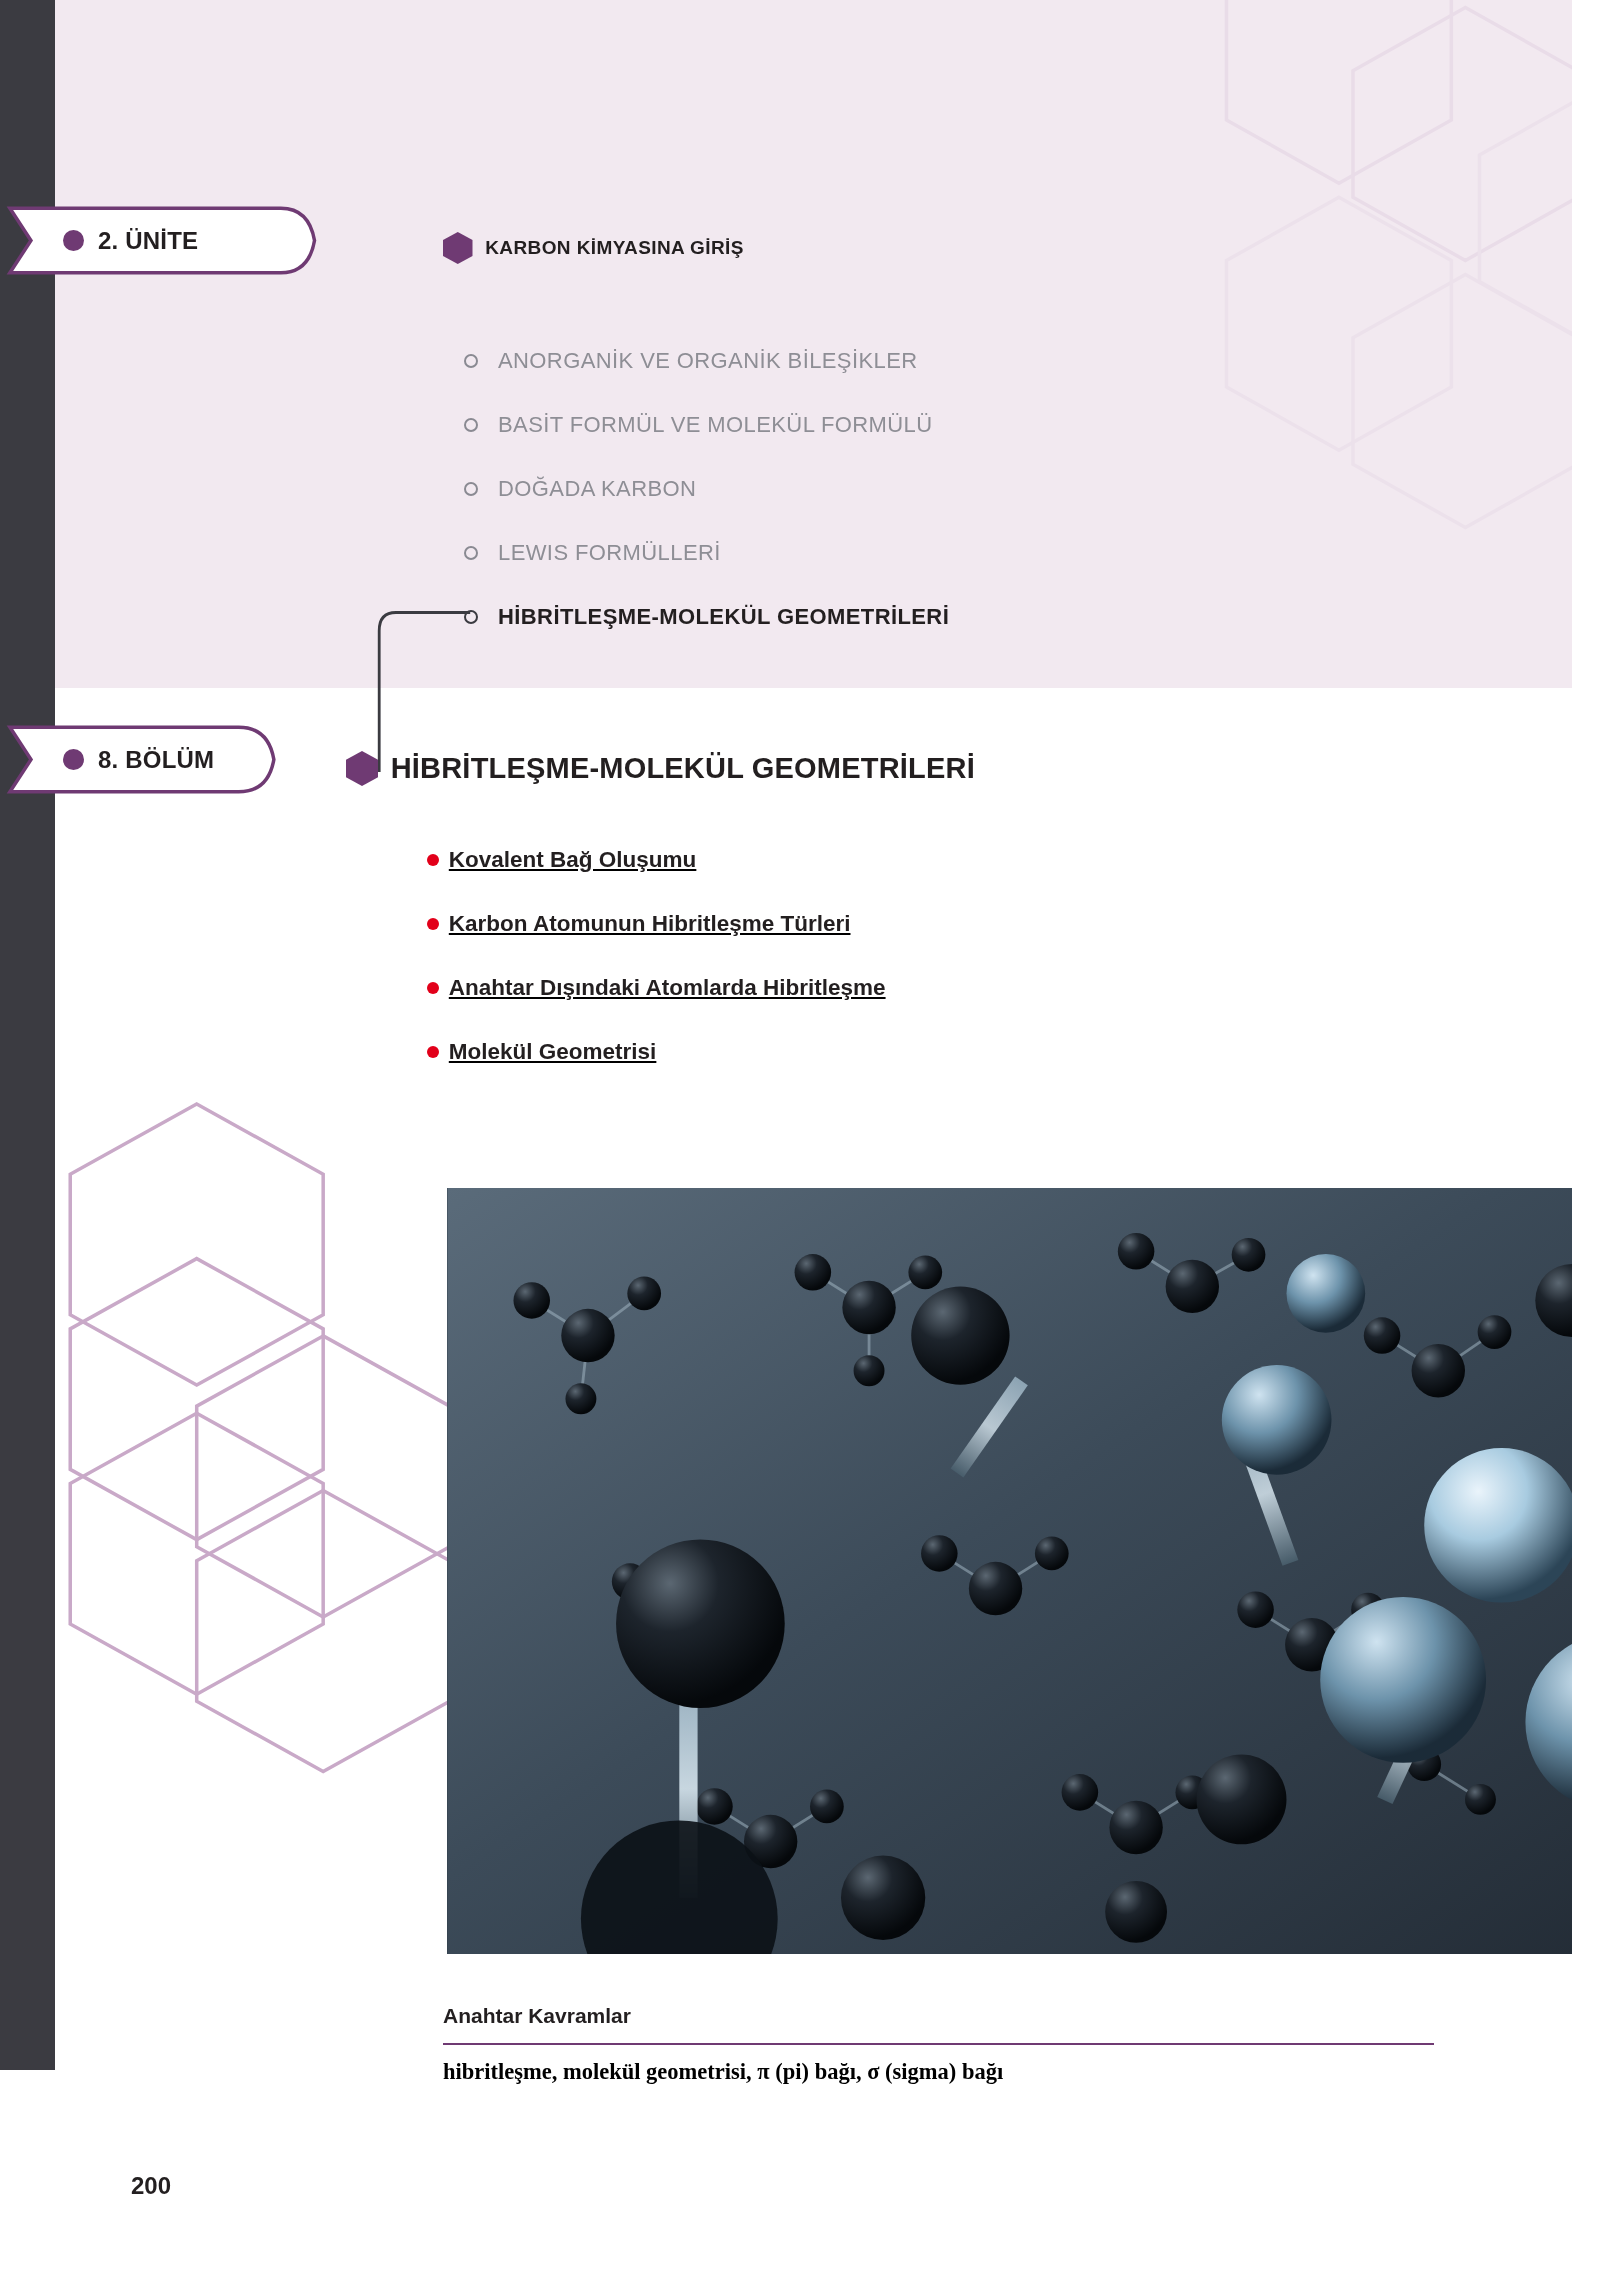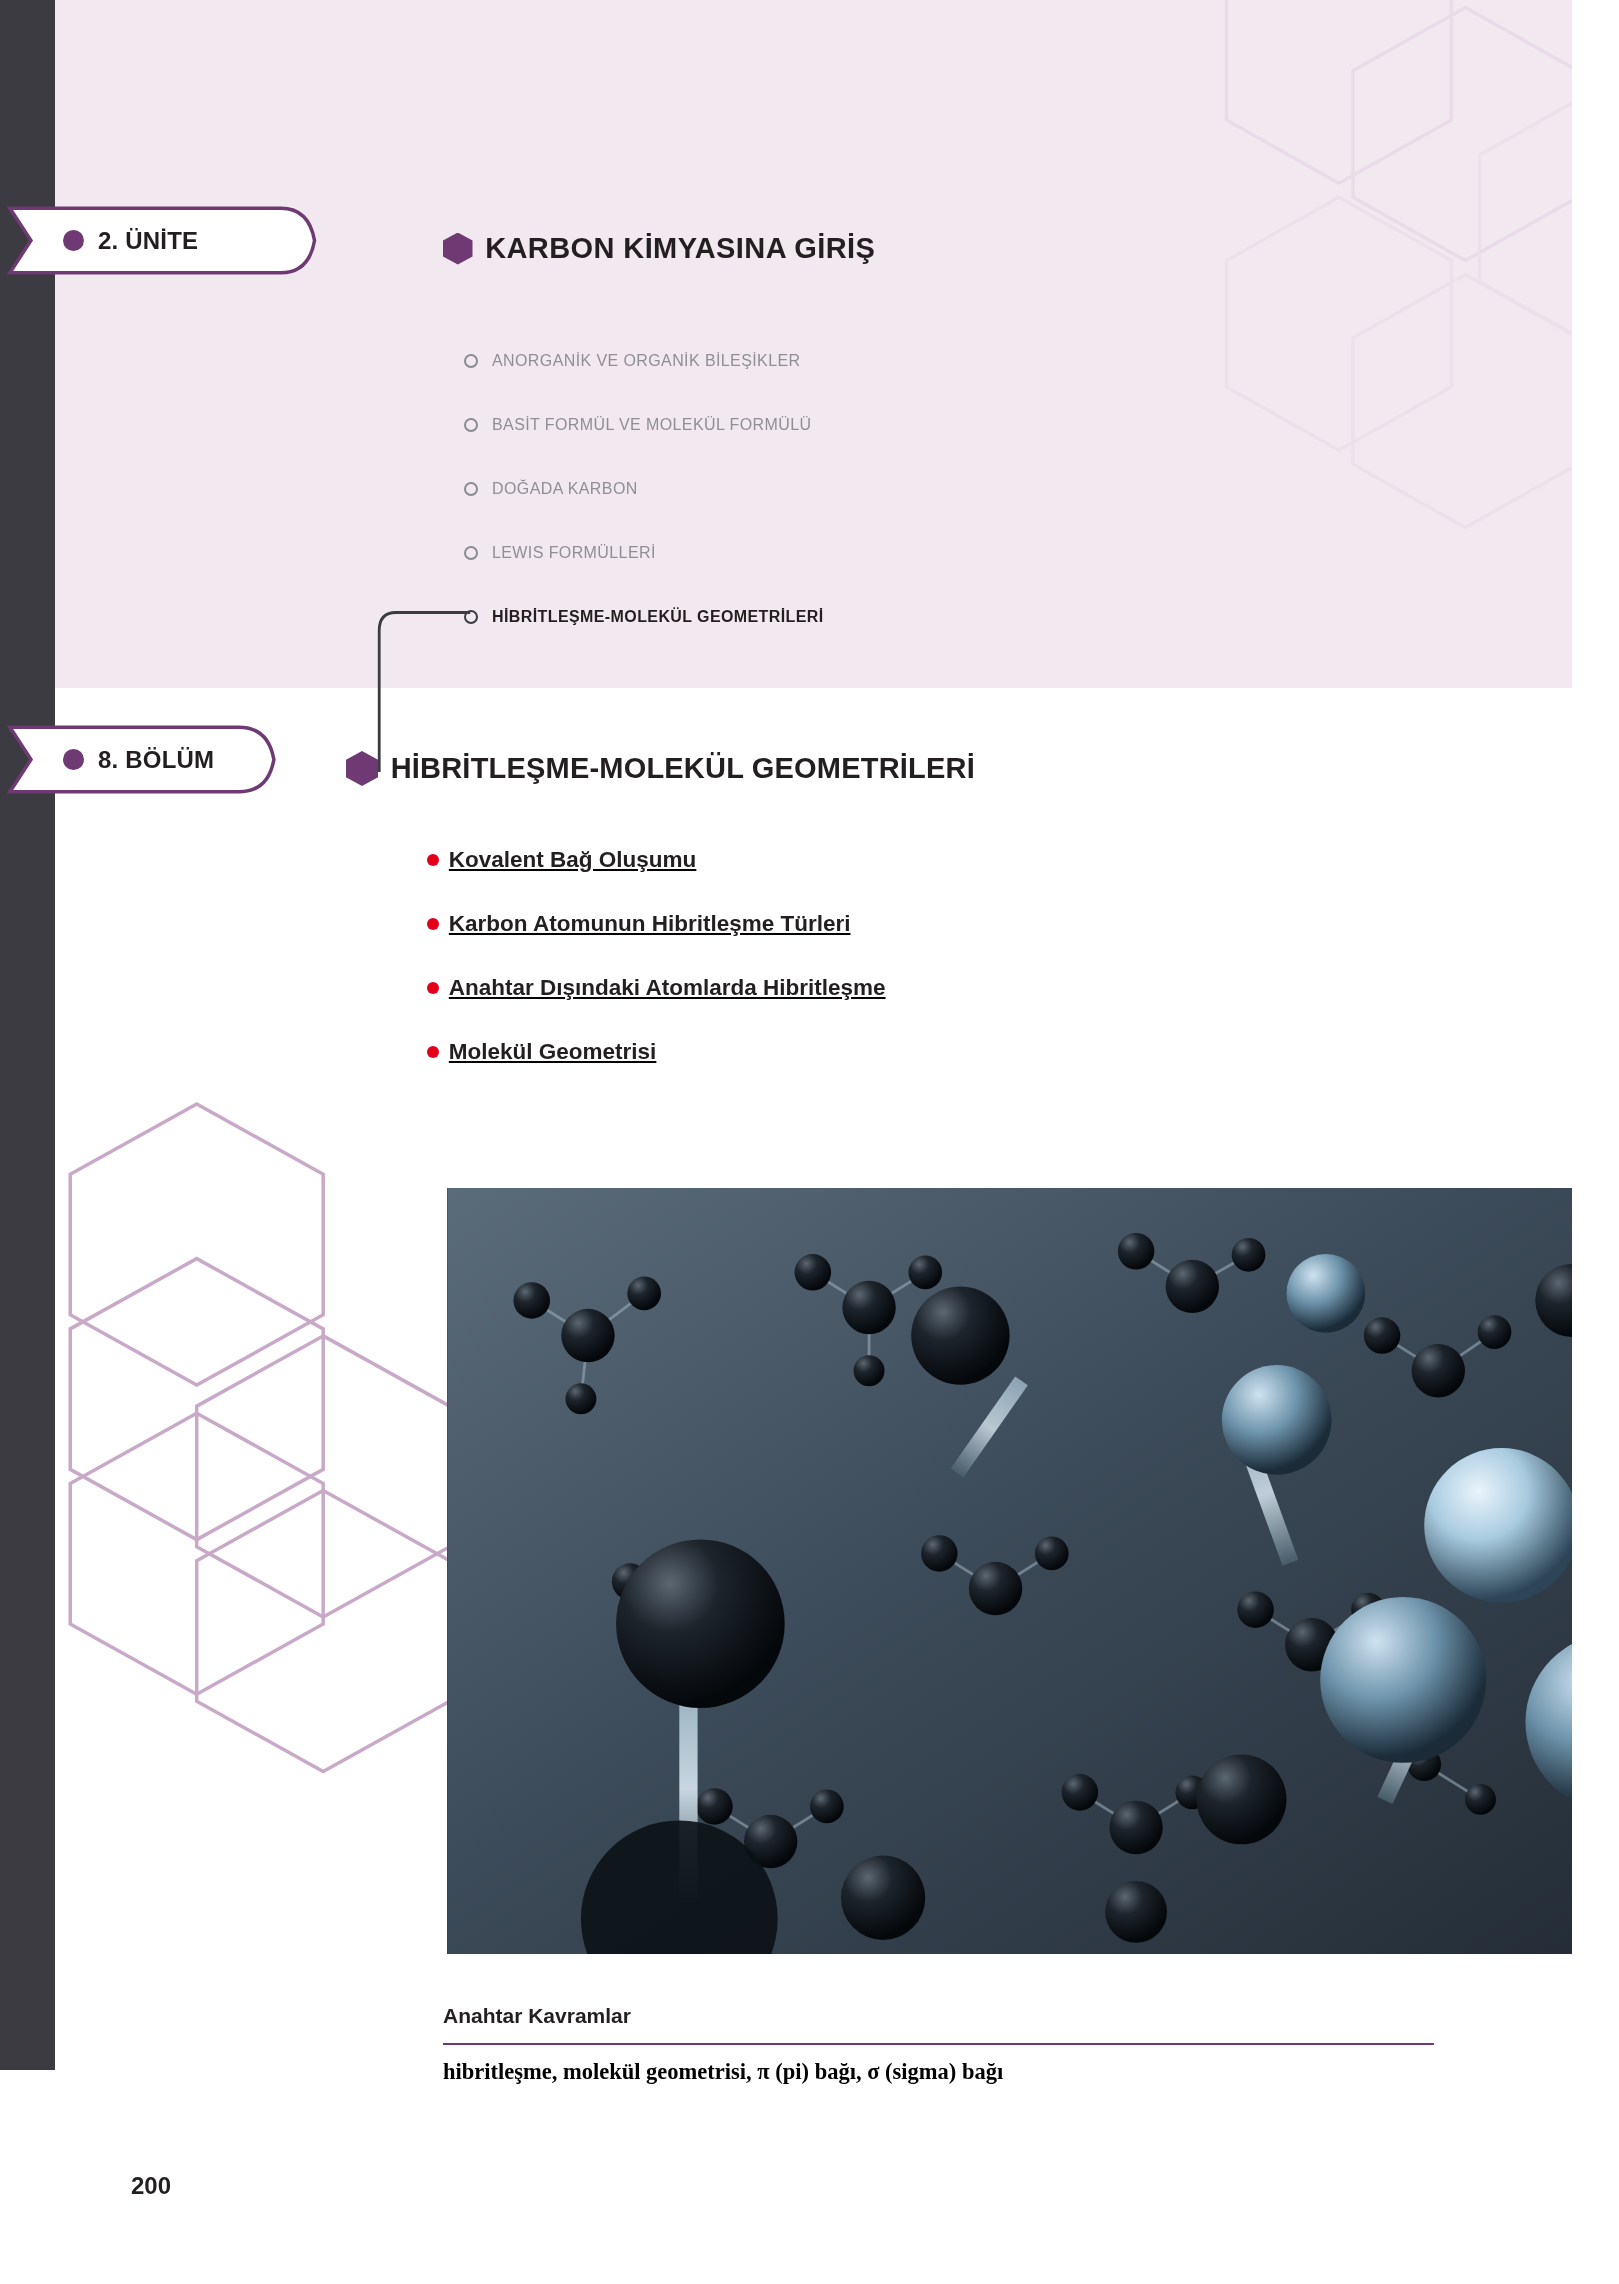--- a/index.html
+++ b/index.html
@@ -87,7 +87,7 @@
   }
   .unit-head-text {
     margin-left: 12.7px;
-    font-size: 29px;
+    font-size: 19px;
     font-weight: bold;
     color: #231f20;
     letter-spacing: 0.4px;

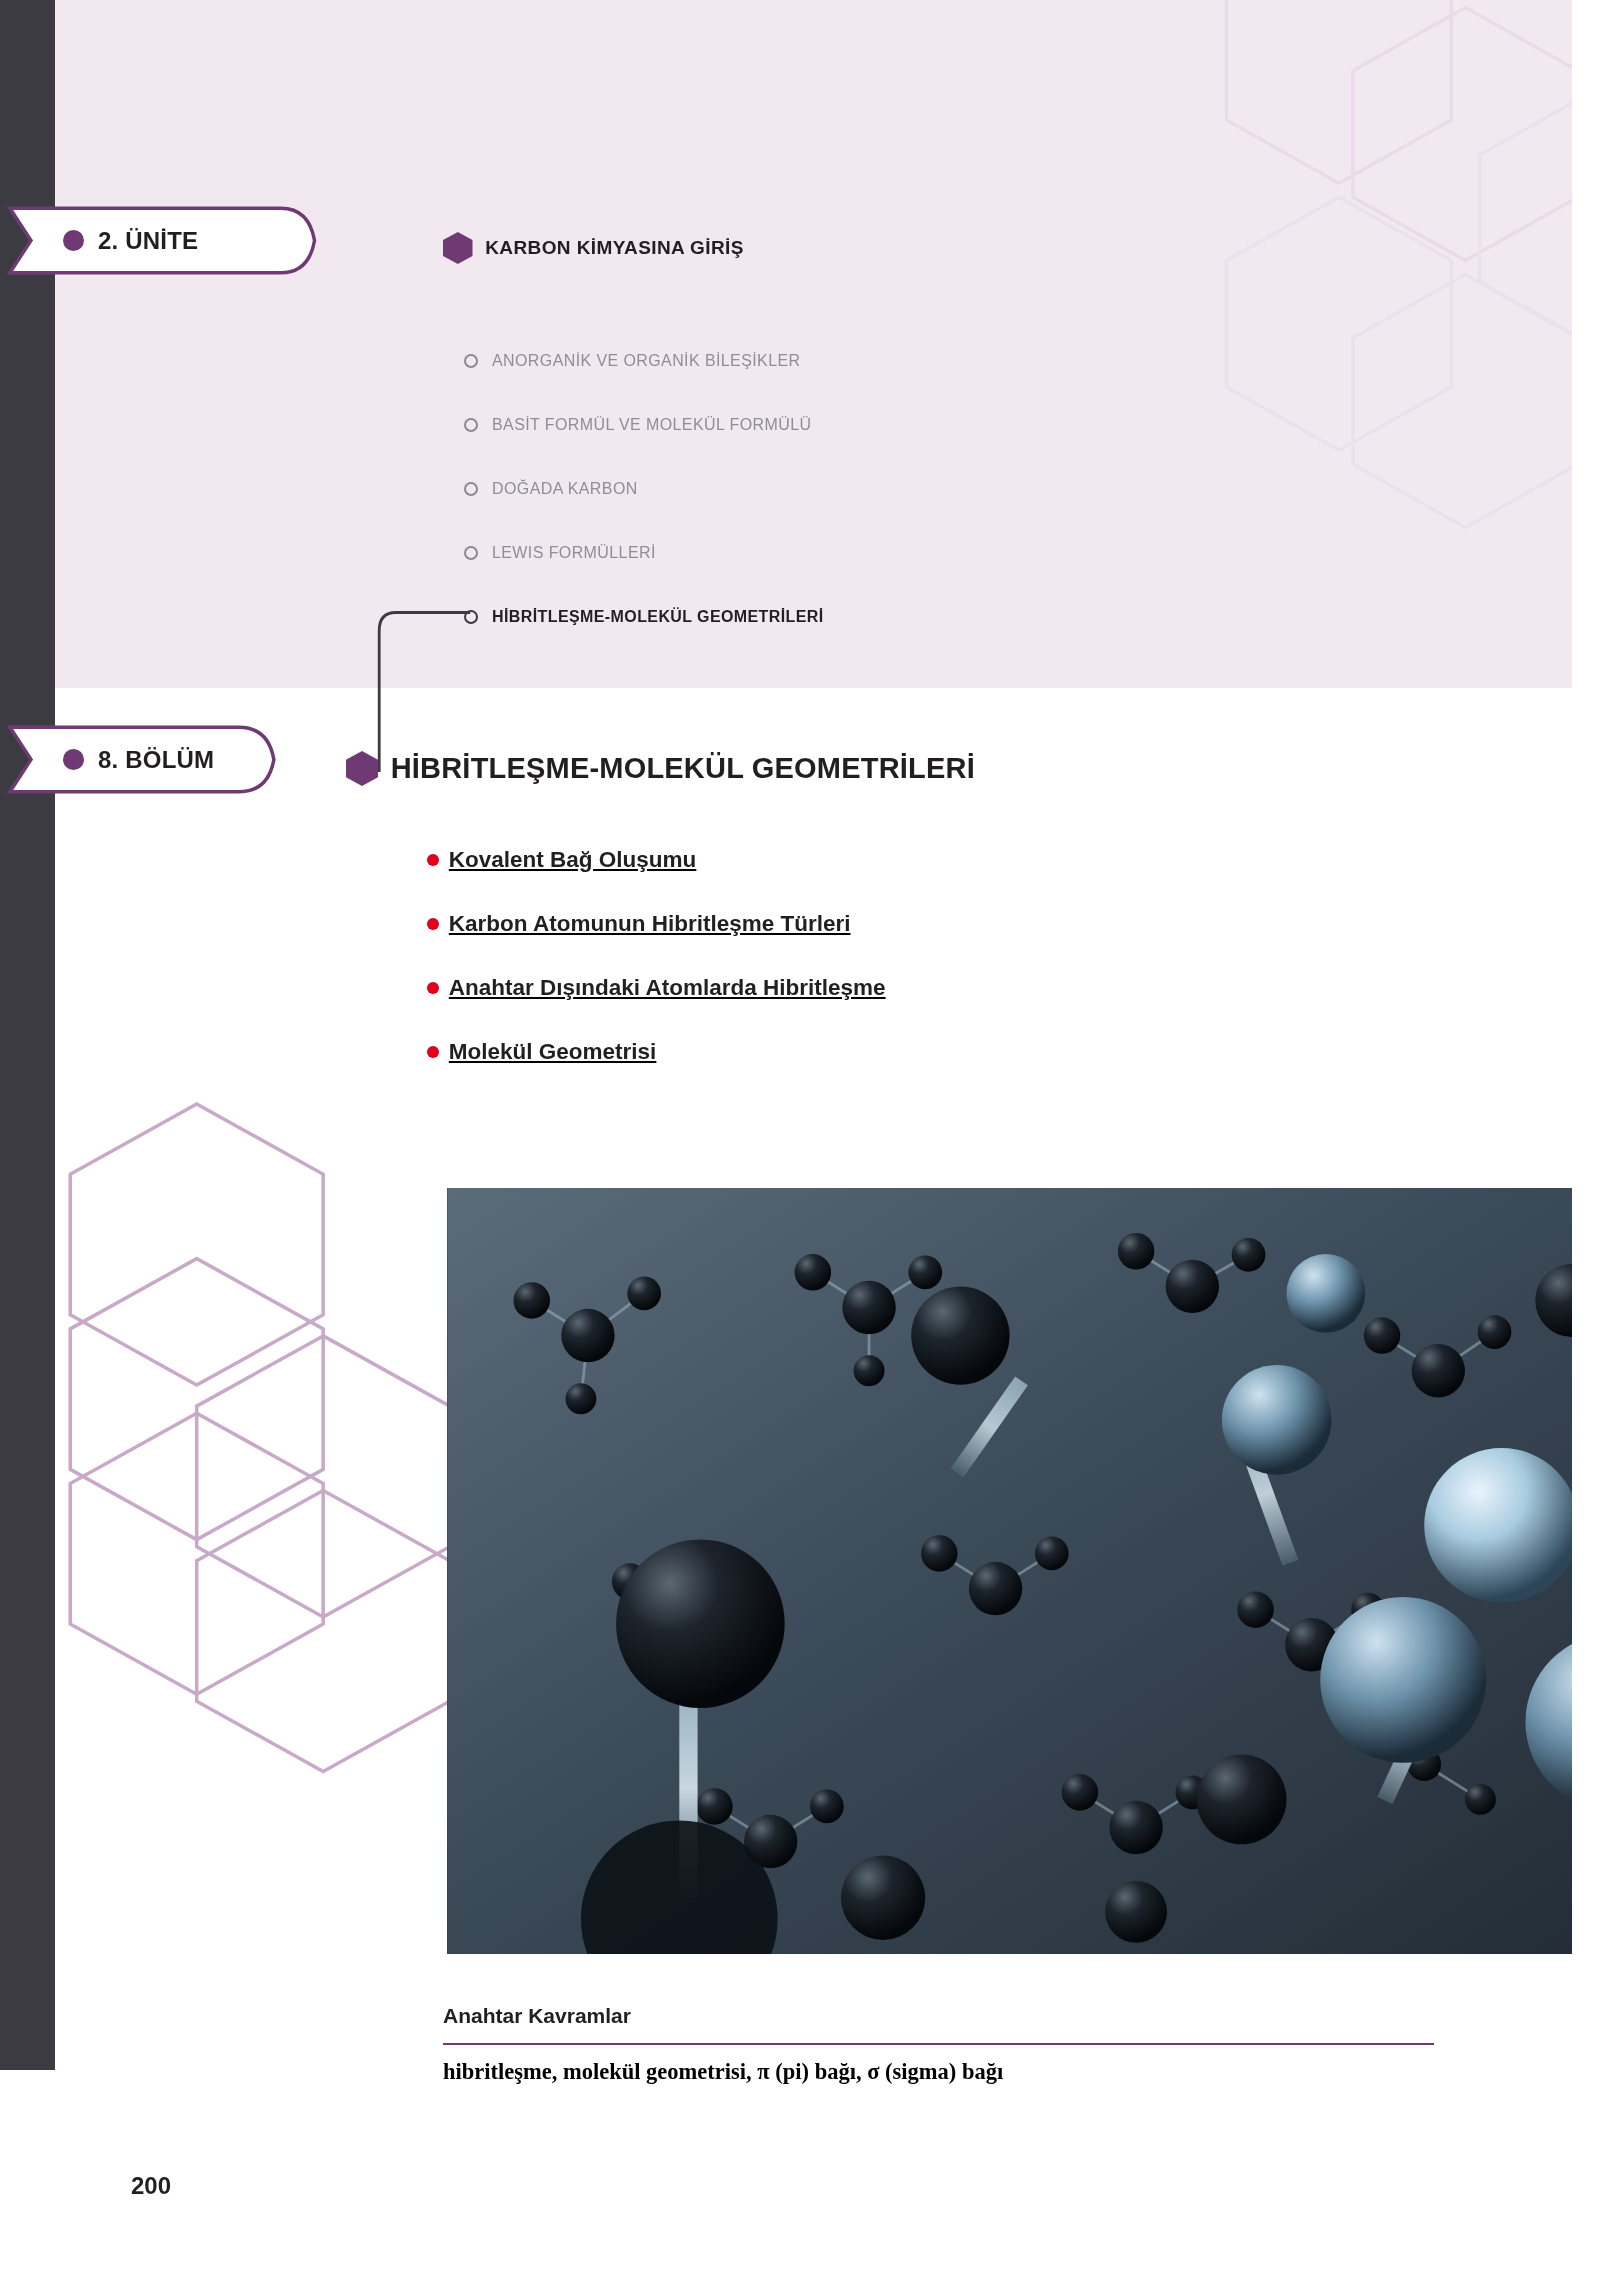--- a/index.html
+++ b/index.html
@@ -112,8 +112,8 @@
   }
   .ring.active { border-color: #3b3b41; }
   .unit-topic-text {
-    margin-left: 14px;
-    font-size: 16px;
+    margin-left: 20px;
+    font-size: 22px;
     color: #8e8e95;
     letter-spacing: 0.4px;
     white-space: nowrap;

